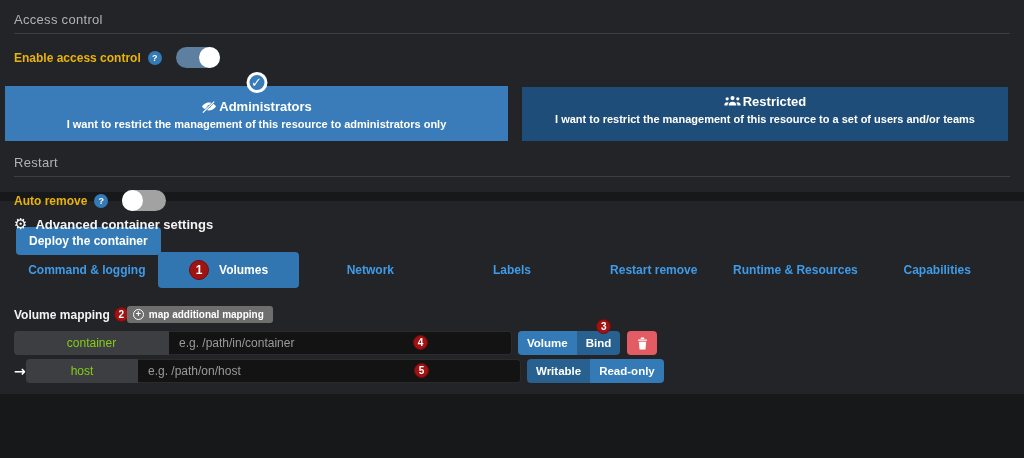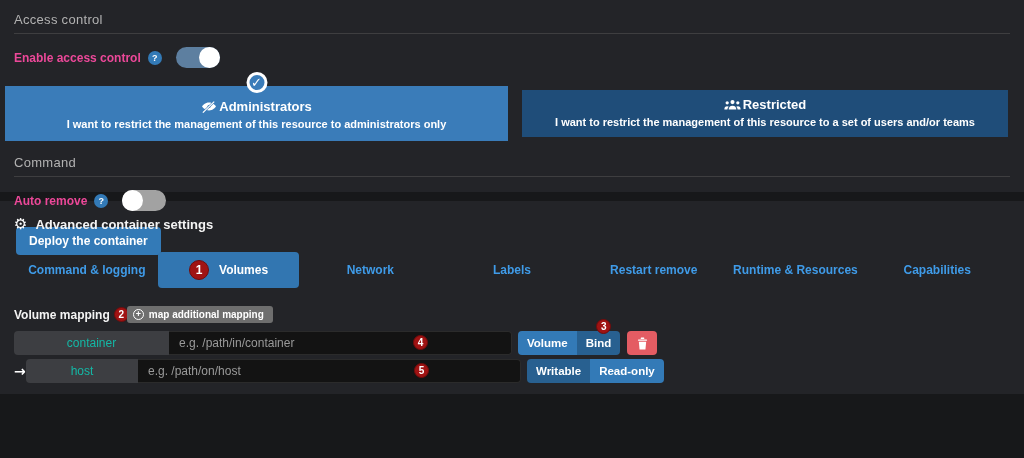--- a/index.html
+++ b/index.html
@@ -16,7 +16,7 @@
 
   .section-title { color:#b2b2b2; font-size:13px; letter-spacing:.3px; padding:2px 0 6px; border-bottom:1px solid #3e3e40; }
   .form-row { display:flex; align-items:center; margin:13px 0 8px; }
-  .control-label { font-weight:bold; font-size:12px; color:#ec4899;text-align:center; }
+  .control-label { font-weight:bold; font-size:12px; color:#eab308;text-align:center; }
   .help-icon { margin-left:7px; width:14px; height:14px; border-radius:50%; background:#337ab7; color:#fff;
                font-size:9px; font-weight:bold; display:flex; align-items:center; justify-content:center; cursor:pointer; }
 

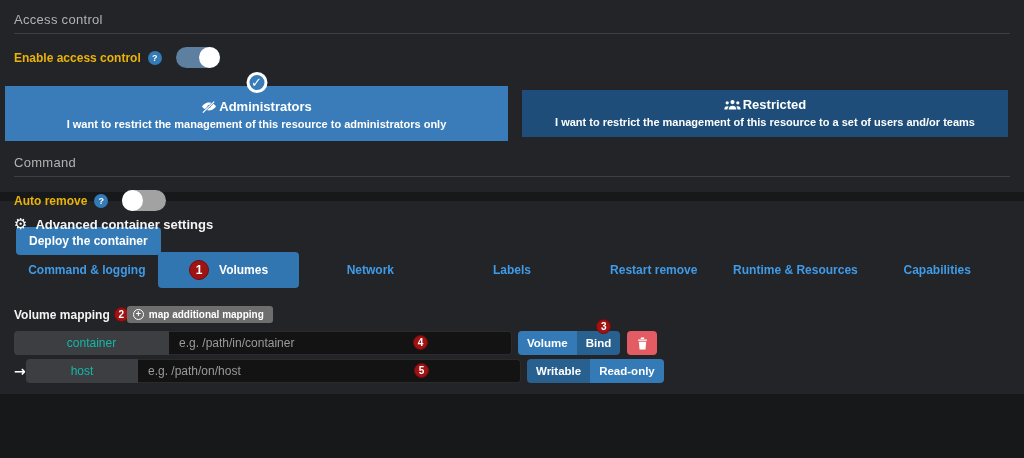--- a/index.html
+++ b/index.html
@@ -30,7 +30,7 @@
   .ac-boxes { display:flex; align-items:center; margin:18px 2px 12px -9px; }
   .ac-box { color:#fff; text-align:center; cursor:pointer; }
   .ac-admin { flex:0 0 503px; background:#3a7cb9; position:relative; padding:13px 8px 11px; }
-  .ac-restricted { flex:1; margin-left:14px; background:#1f4d79; padding:7px 8px 9px; }
+  .ac-restricted { flex:1; margin-left:14px; background:#1f4d79; padding:7px 8px 16px; }
   .ac-check { position:absolute; top:-14px; left:50%; transform:translateX(-50%);
               width:21px; height:21px; border-radius:50%; background:#3a7cb9; border:3px solid #fff;
               display:flex; align-items:center; justify-content:center; }

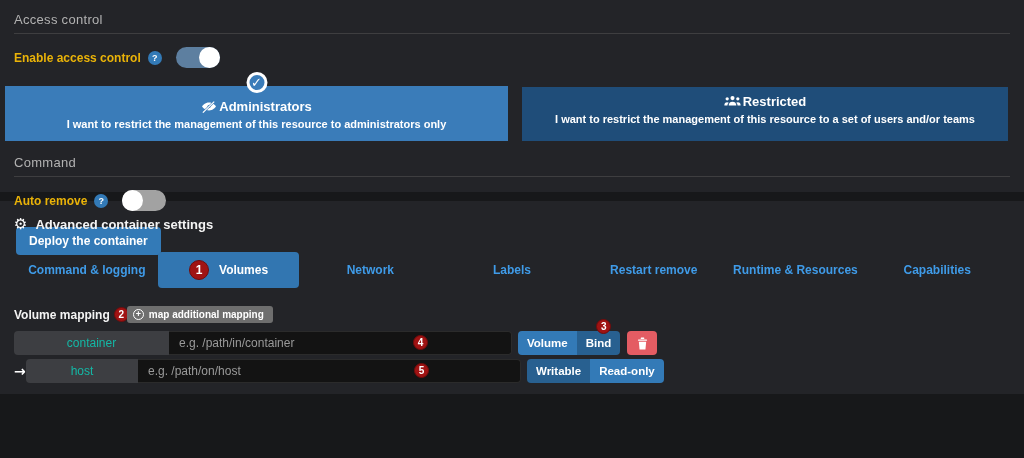--- a/index.html
+++ b/index.html
@@ -140,7 +140,7 @@
     </div>
   </div>
 
-  <div class="section-title">Command</div>
+  <div class="section-title">Restart</div>
 
   <div class="form-row">
     <span class="control-label">Auto remove</span>

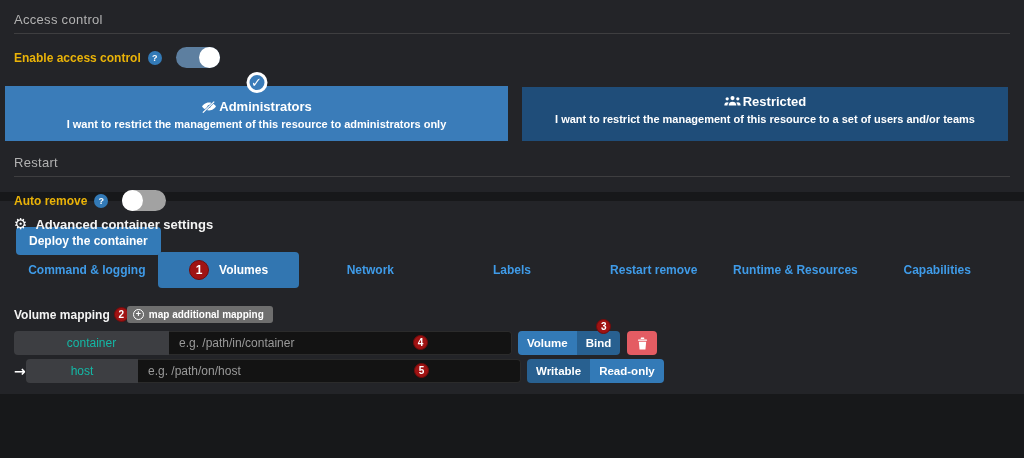--- a/index.html
+++ b/index.html
@@ -64,7 +64,7 @@
                  display:flex; align-items:center; justify-content:center; line-height:1; }
 
   .vm-row { display:flex; align-items:stretch; height:24px; margin-bottom:4px; }
-  .addon { background:#3d3e42; color:#14b8a6; font-size:12px; display:flex; align-items:center;
+  .addon { background:#3d3e42; color:#84cc16; font-size:12px; display:flex; align-items:center;
            justify-content:center; border-radius:4px 0 0 4px; }
   .addon-container { width:155px; }
   .addon-host { width:112px; }

